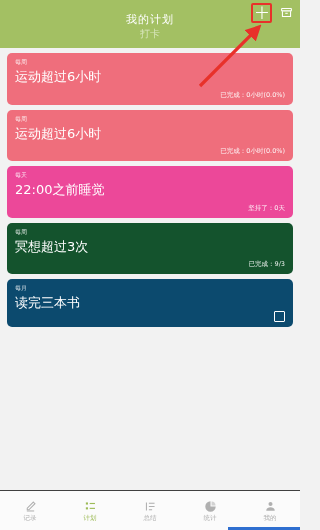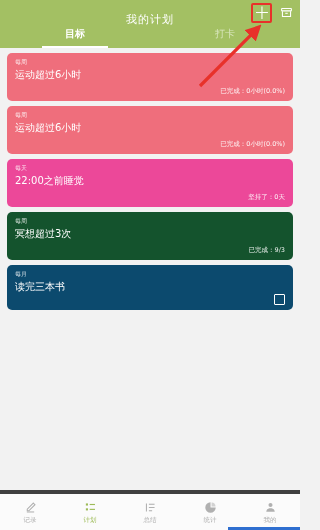--- a/index.html
+++ b/index.html
@@ -172,9 +172,6 @@
     </div>
 
     <div class="tabs">
-      <div class="tab active">
-        <span>目标</span>
-      </div>
       <div class="tab">
         <span>打卡</span>
       </div>

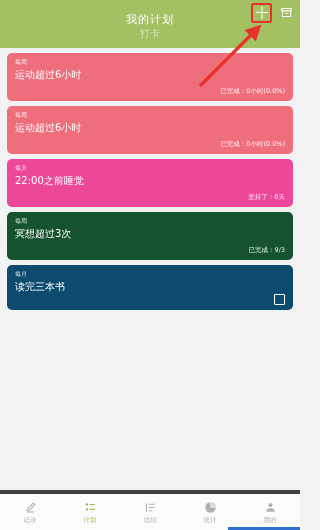--- a/index.html
+++ b/index.html
@@ -91,7 +91,7 @@
     min-height:7px;
   }
   .card .goal{
-    font-size:10px;
+    font-size:13px;
     color:#ffffff;
     line-height:1.2;
   }

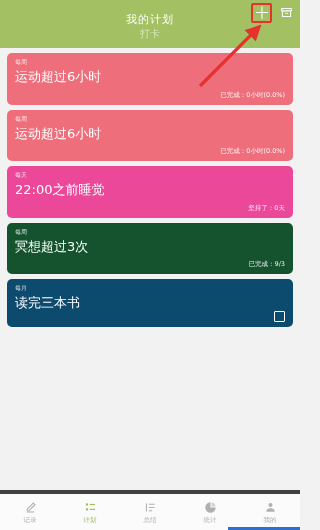--- a/index.html
+++ b/index.html
@@ -129,7 +129,7 @@
     flex:0 0 auto;
     height:40px;
     background:#fbfbfb;
-    border-top:4px solid #404040;
+    border-top:1px solid #404040;
     display:flex;
   }
   .nav-item{

